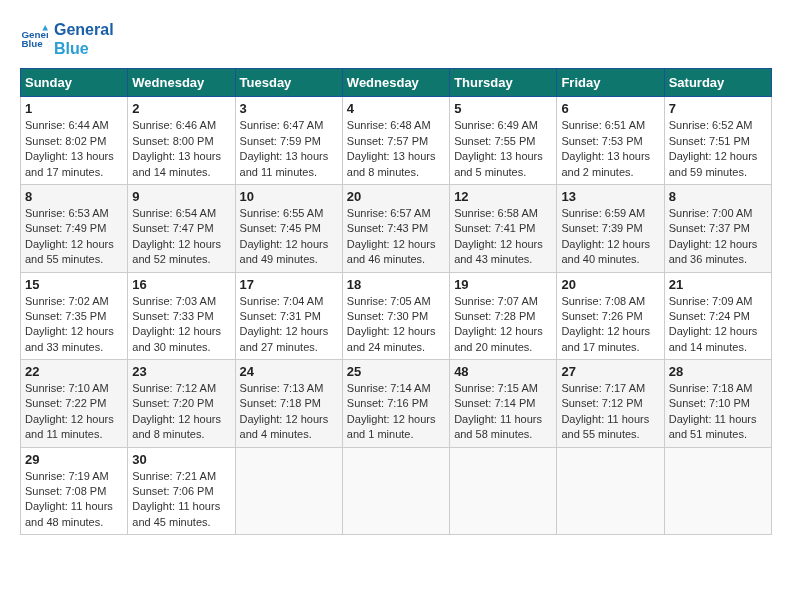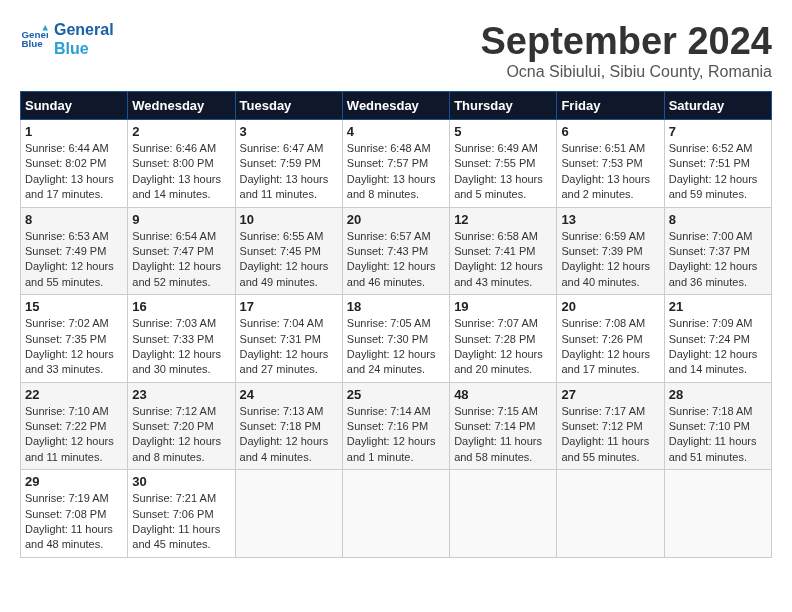--- a/index.html
+++ b/index.html
@@ -93,10 +93,6 @@
       <span style="color:#2a9fd6;font-weight:bold;font-size:16px">Blue</span>
     </div>
   </div>
-  <div class="title-block">
-    <div class="month-title">September 2024</div>
-    <div class="location">Ocna Sibiului, Sibiu County, Romania</div>
-  </div>
 </div>
 
 <table>

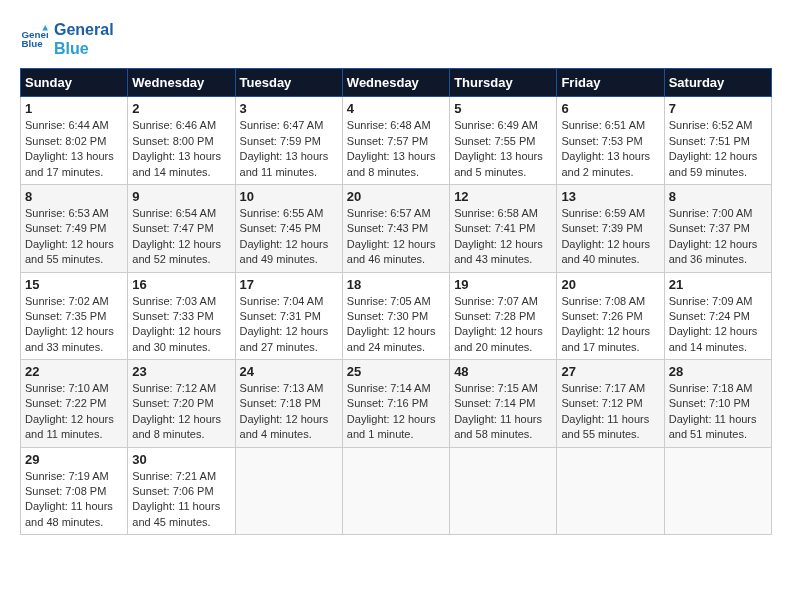--- a/index.html
+++ b/index.html
@@ -43,7 +43,7 @@
       font-size: 11px;
     }
     thead tr th {
-      background-color: #0f172a;
+      background-color: #0f766e;
       color: #fff;
       padding: 6px 4px;
       text-align: left;

